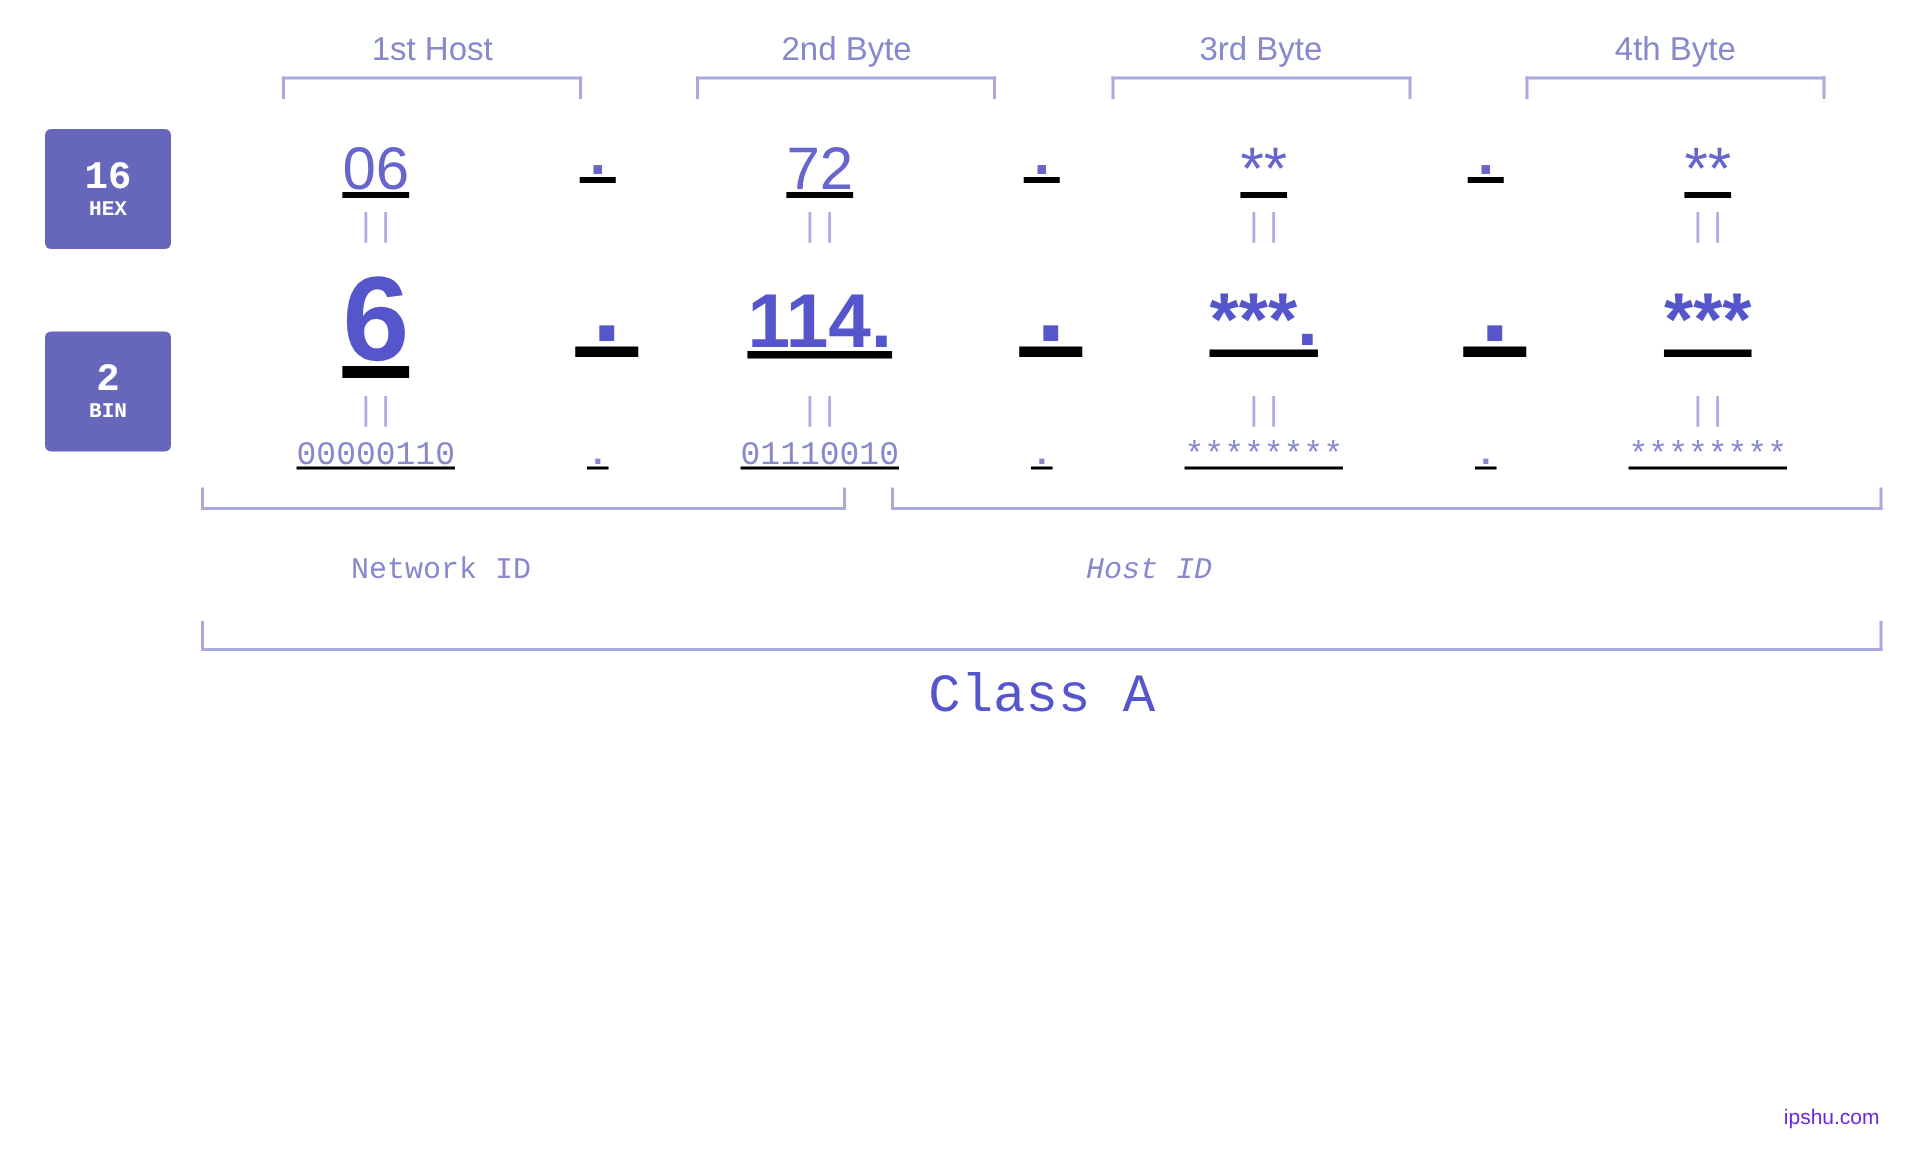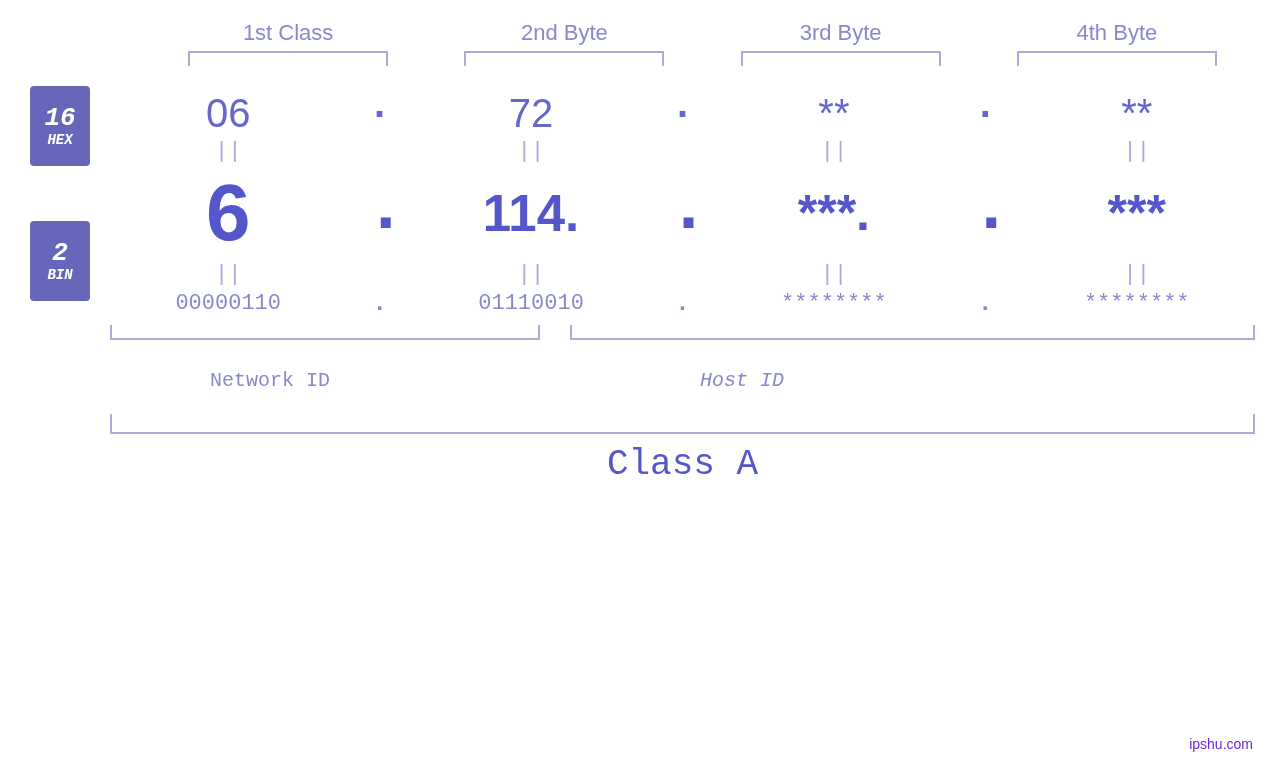--- a/index.html
+++ b/index.html
@@ -194,7 +194,7 @@
 <div class="main-container">
 
   <div class="header-row">
-    <div class="byte-label">1st Class</div>
+    <div class="byte-label">1st Host</div>
     <div class="byte-label">2nd Byte</div>
     <div class="byte-label">3rd Byte</div>
     <div class="byte-label">4th Byte</div>

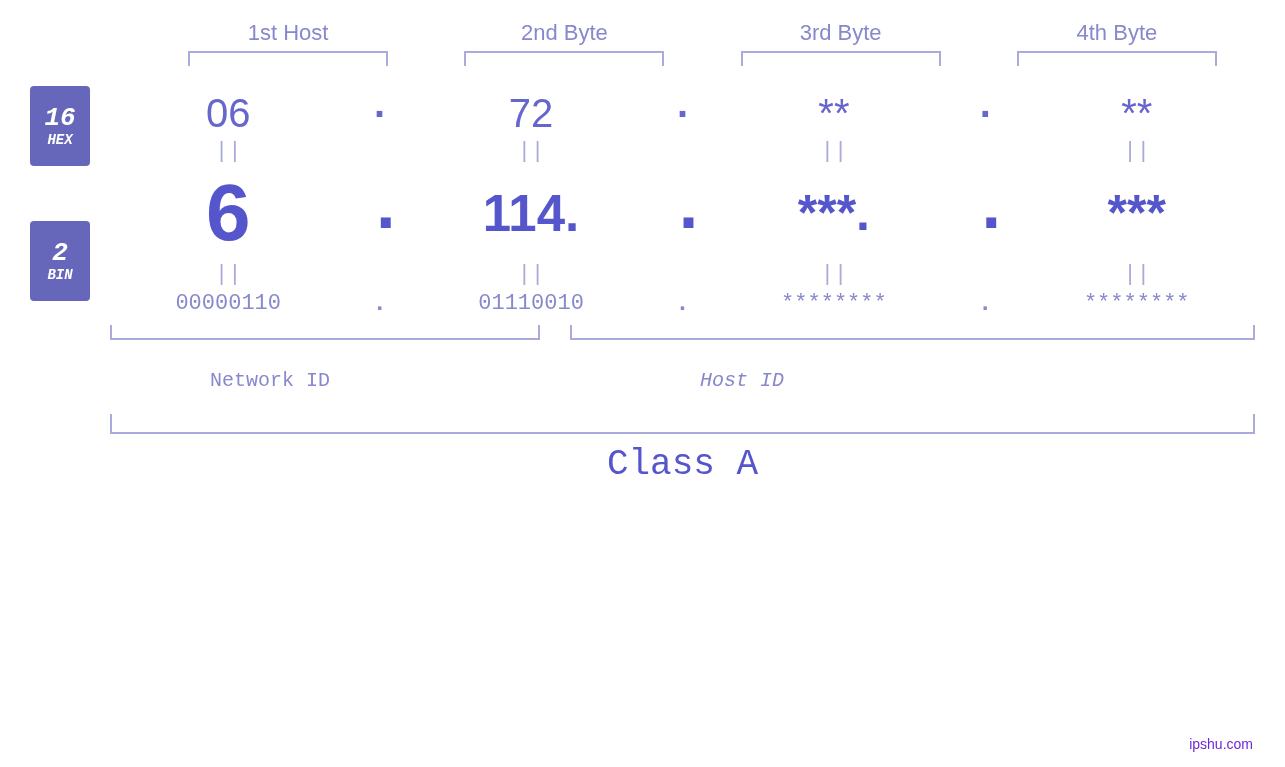--- a/index.html
+++ b/index.html
@@ -82,7 +82,7 @@
     .base-badge {
       background-color: #6666bb;
       color: white;
-      width: 60px;
+      width: 84px;
       height: 80px;
       display: flex;
       flex-direction: column;
@@ -90,7 +90,6 @@
       justify-content: center;
       border-radius: 4px;
       margin-bottom: 55px;
-      font-style: italic;
     }
 
     .base-badge .num {

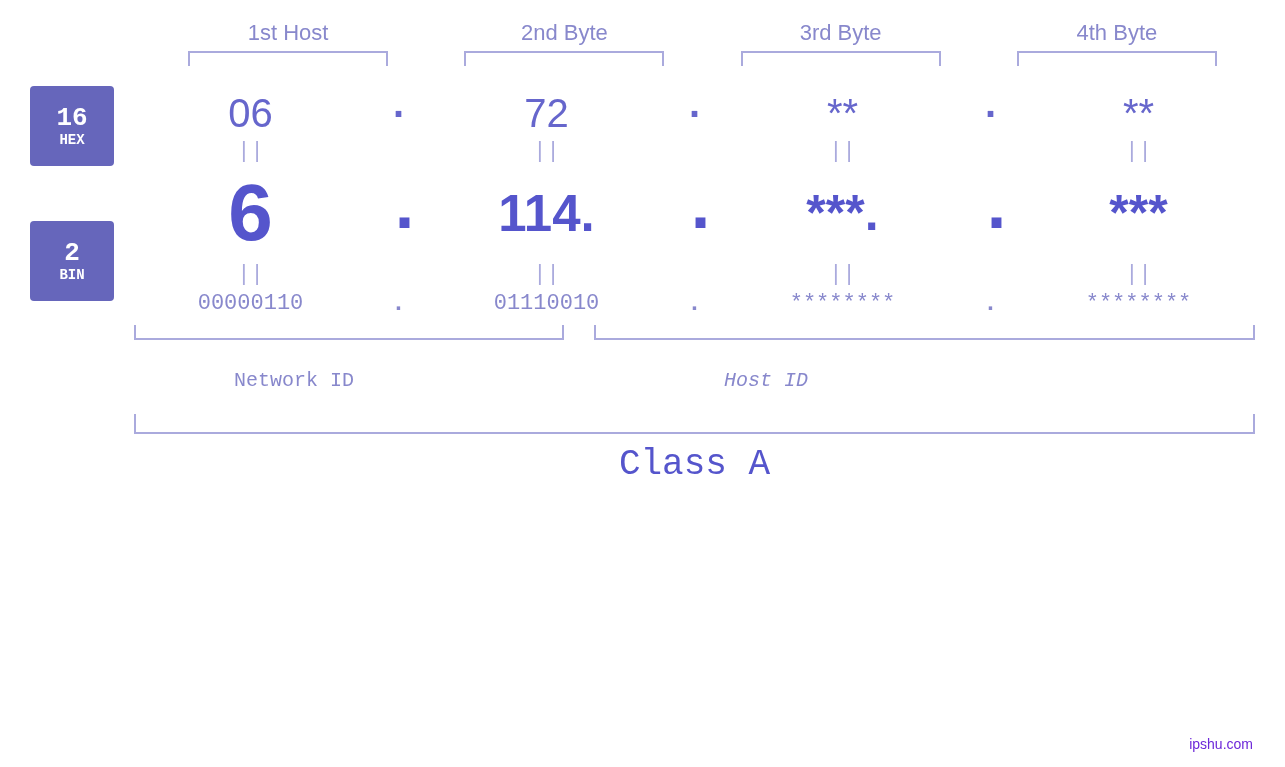--- a/index.html
+++ b/index.html
@@ -115,6 +115,7 @@
       align-items: center;
       justify-content: space-around;
       padding-right: 30px;
+      text-decoration: underline;
     }
 
     .value-cell {

